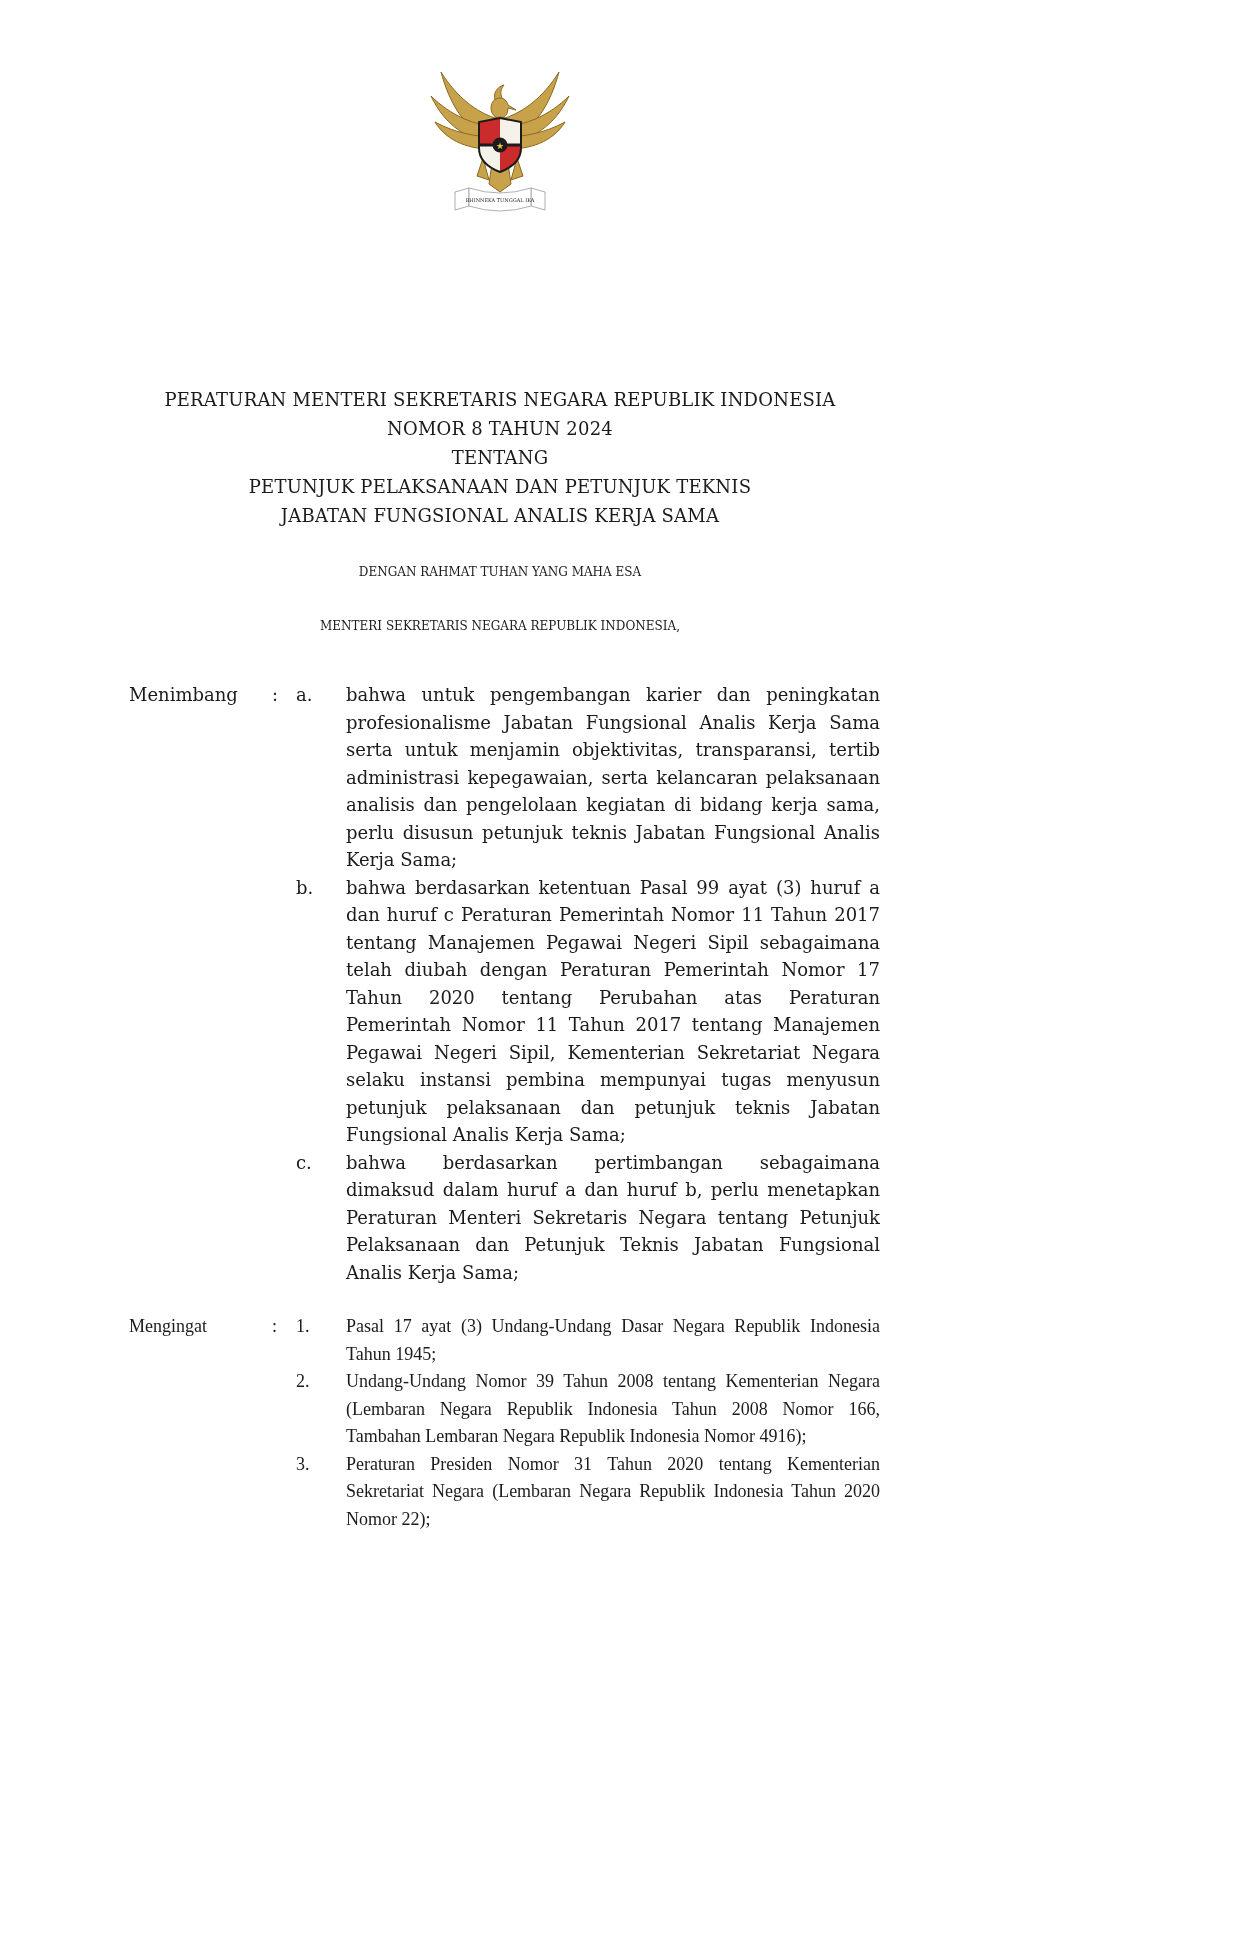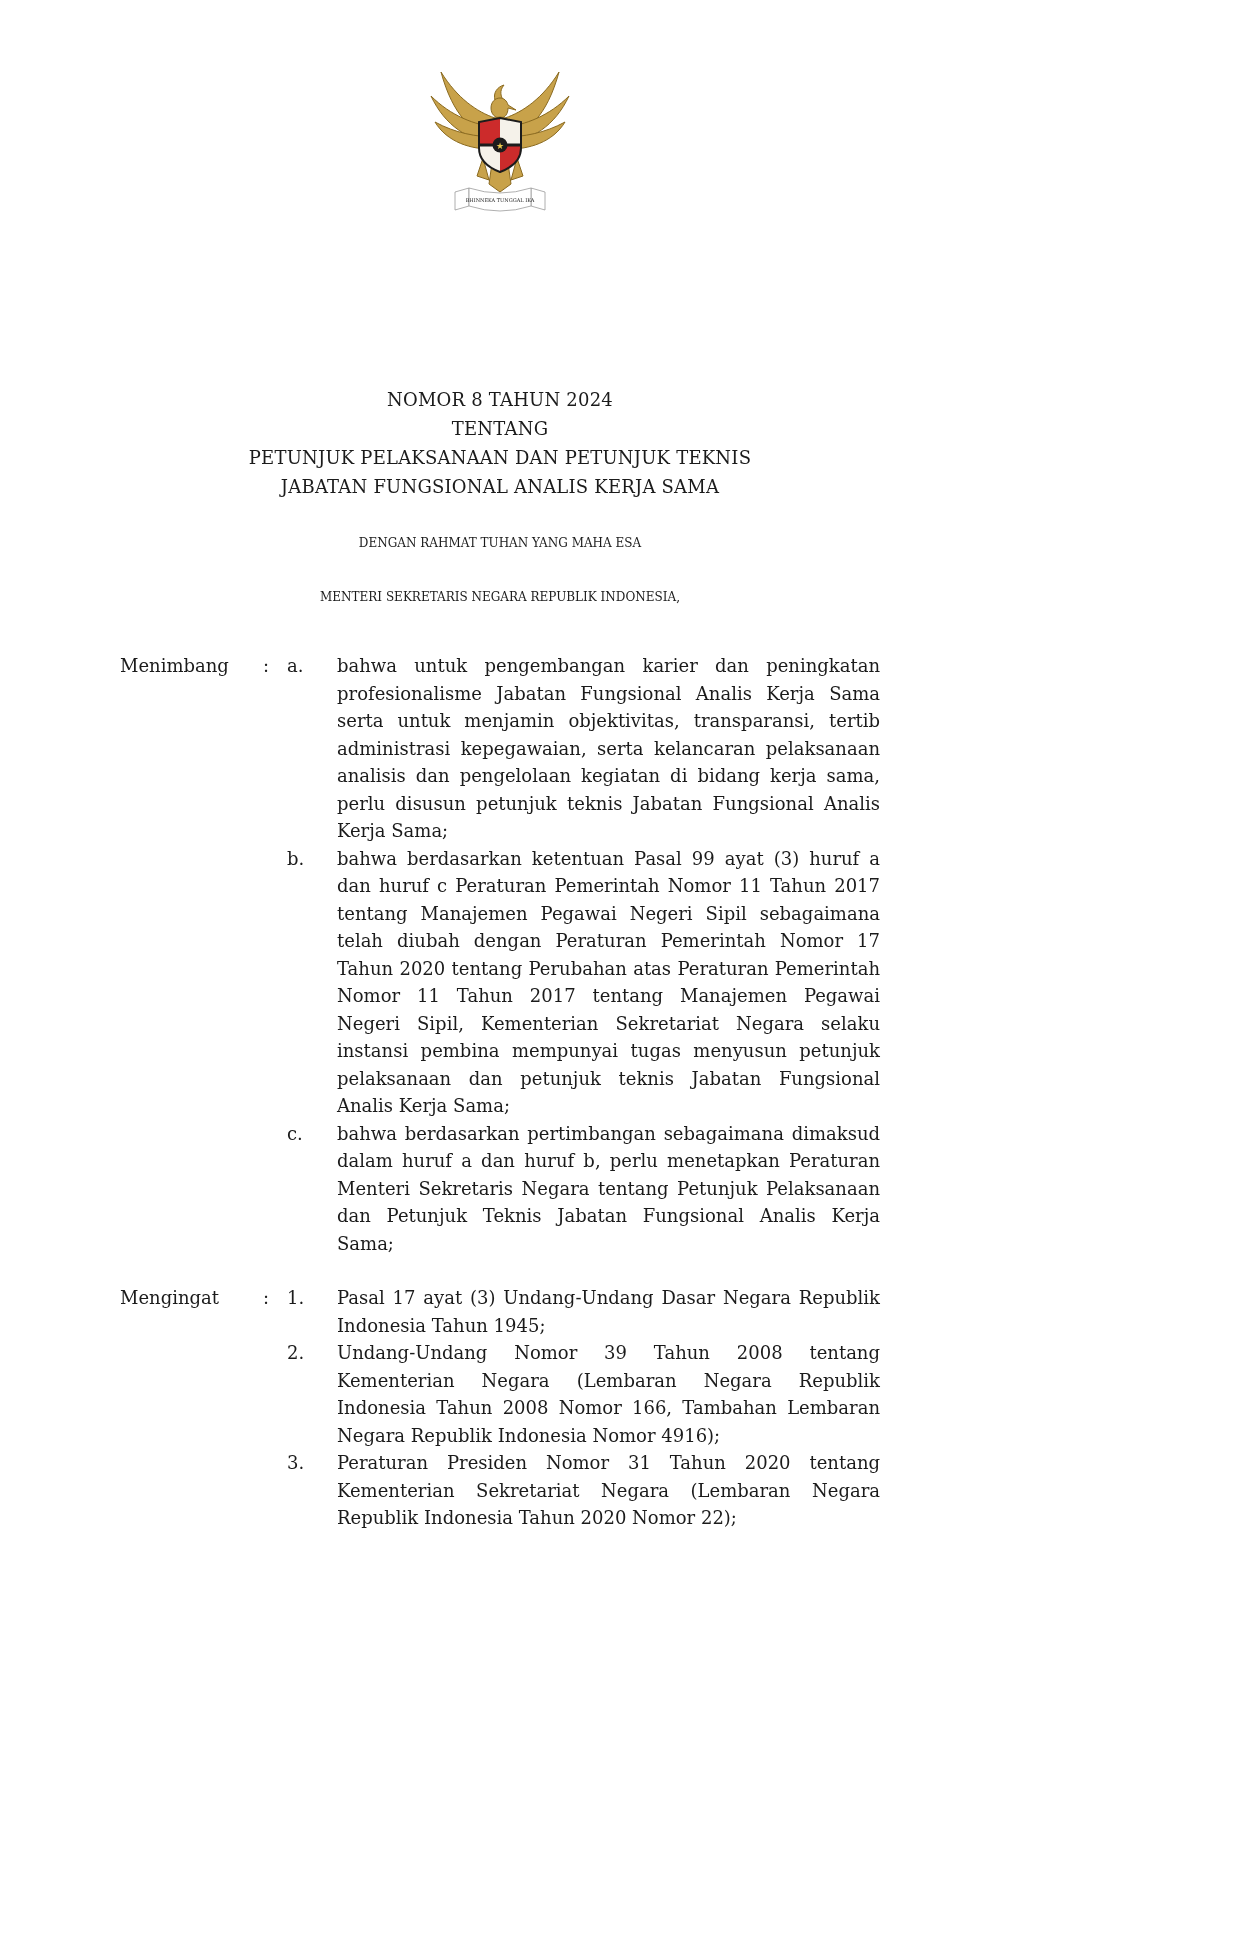--- a/index.html
+++ b/index.html
@@ -110,6 +110,7 @@
     </div>
 
     <div class="title-block">
+      <div>PERATURAN MENTERI SEKRETARIS NEGARA REPUBLIK INDONESIA</div>
       <div>NOMOR 8 TAHUN 2024</div>
       <div>TENTANG</div>
       <div>PETUNJUK PELAKSANAAN DAN PETUNJUK TEKNIS</div>

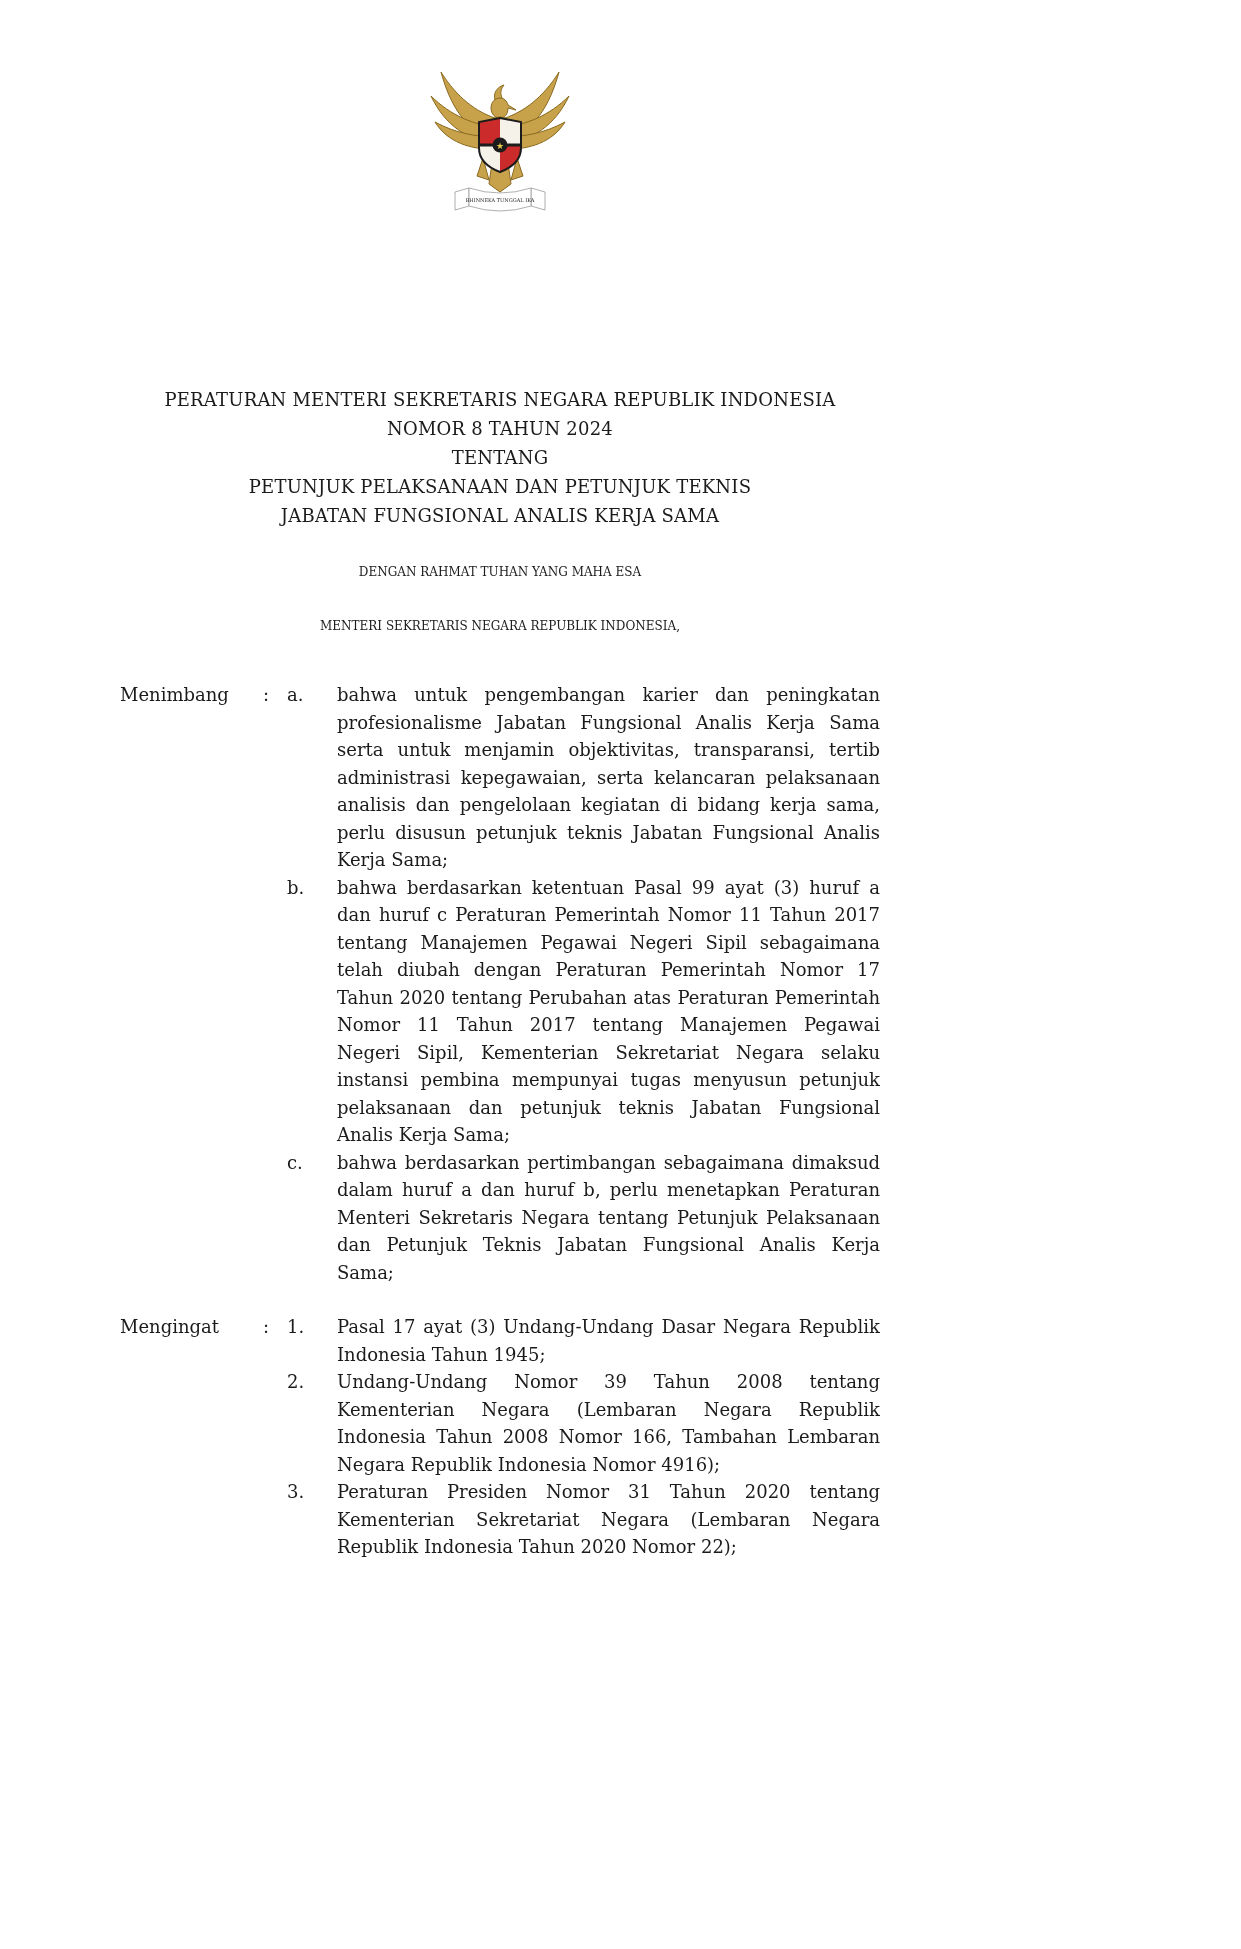--- a/index.html
+++ b/index.html
@@ -42,7 +42,7 @@
     line-height: 27.5px;
   }
   .section + .section { margin-top: 27px; }
-  .section-label { width: 143px; flex: 0 0 143px; }
+  .section-label { width: 143px; flex: 0 0 143px; margin-left: 9px; }
   .section-colon { width: 24px;  flex: 0 0 24px; }
   .items { flex: 1 1 auto; }
   .item { display: flex; align-items: flex-start; }

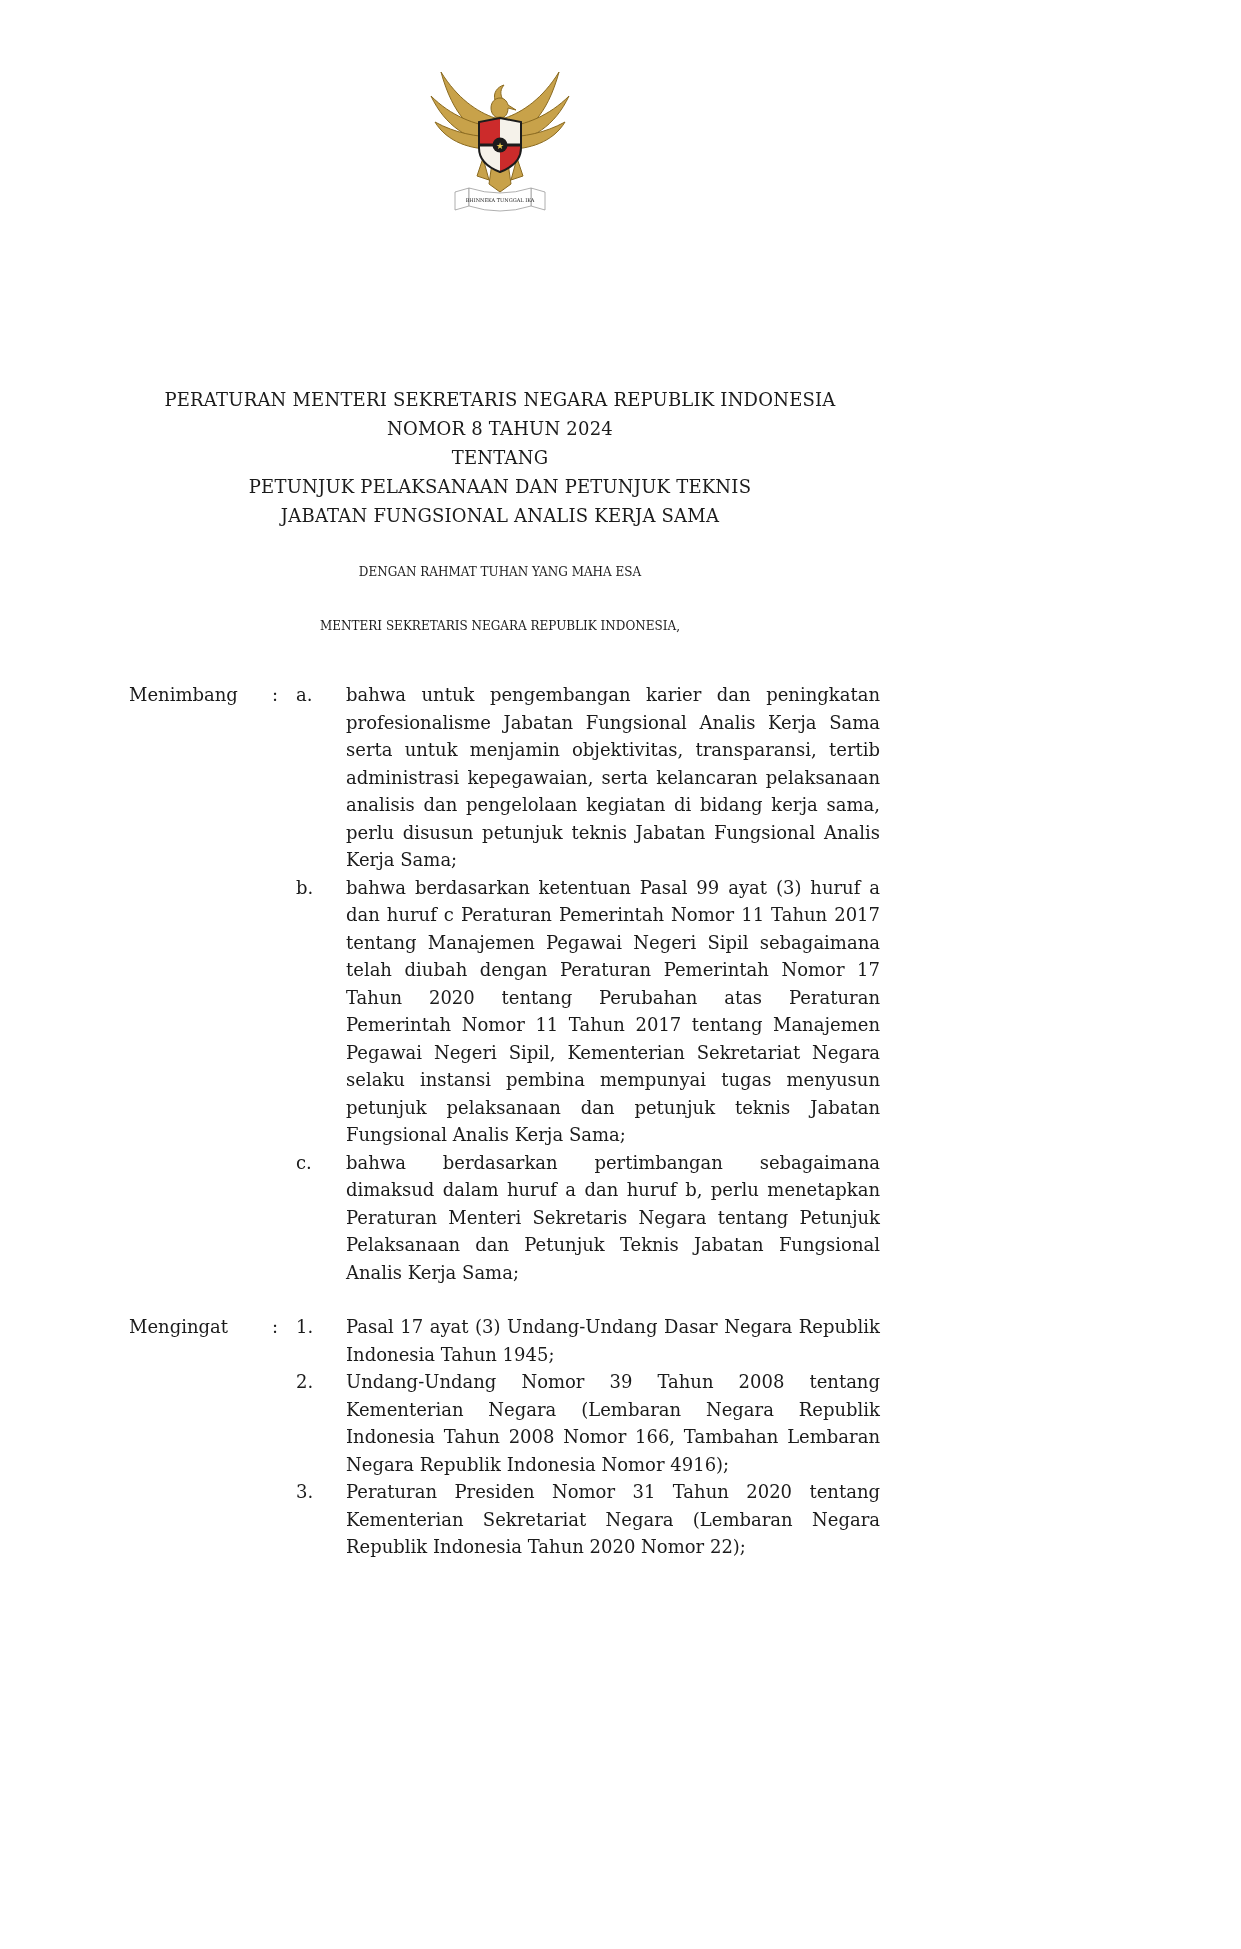--- a/index.html
+++ b/index.html
@@ -41,7 +41,7 @@
     font-size: 18px;
     line-height: 27.5px;
   }
-  .section + .section { margin-top: 27px; }
+  .section + .section { margin-top: 27px; font-family: Liberation Serif, serif; }
   .section-label { width: 143px; flex: 0 0 143px; margin-left: 9px; }
   .section-colon { width: 24px;  flex: 0 0 24px; }
   .items { flex: 1 1 auto; }

